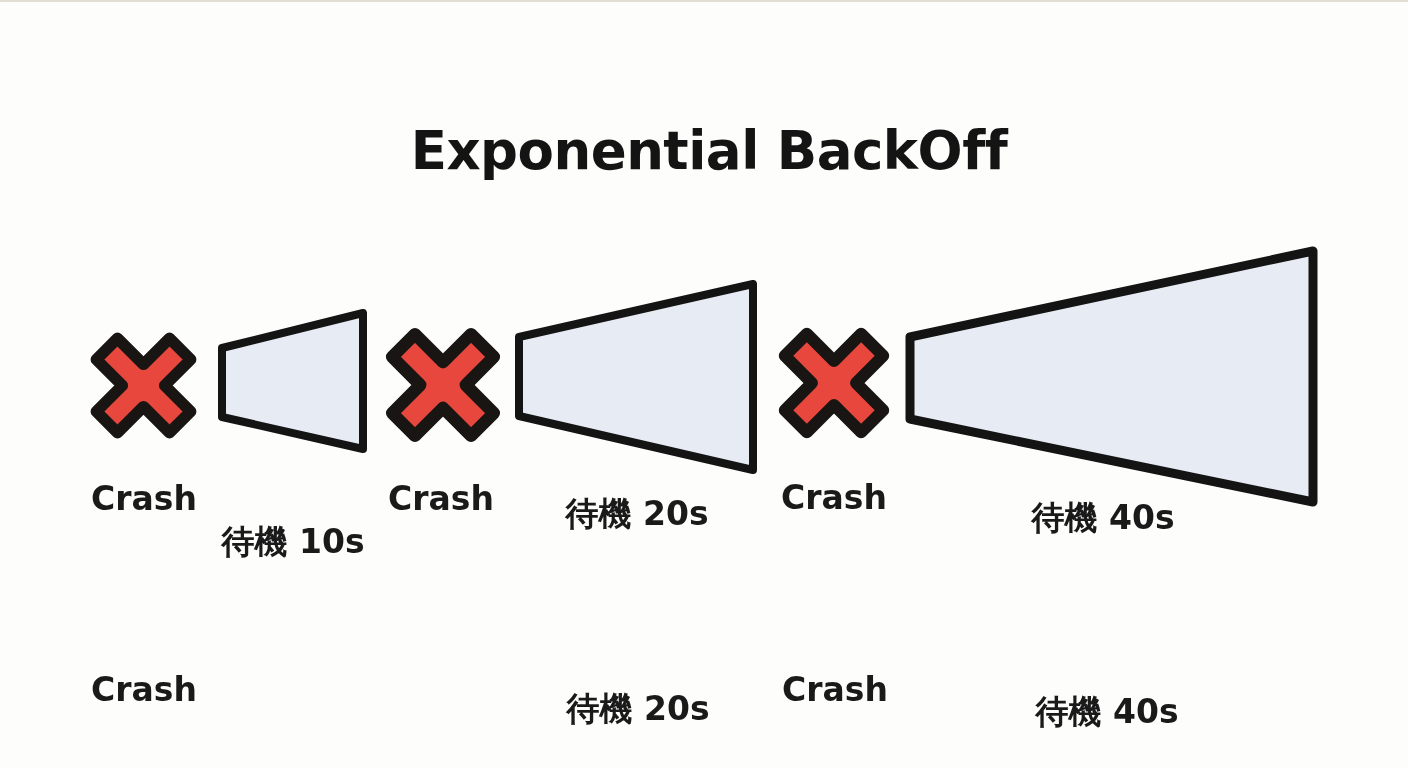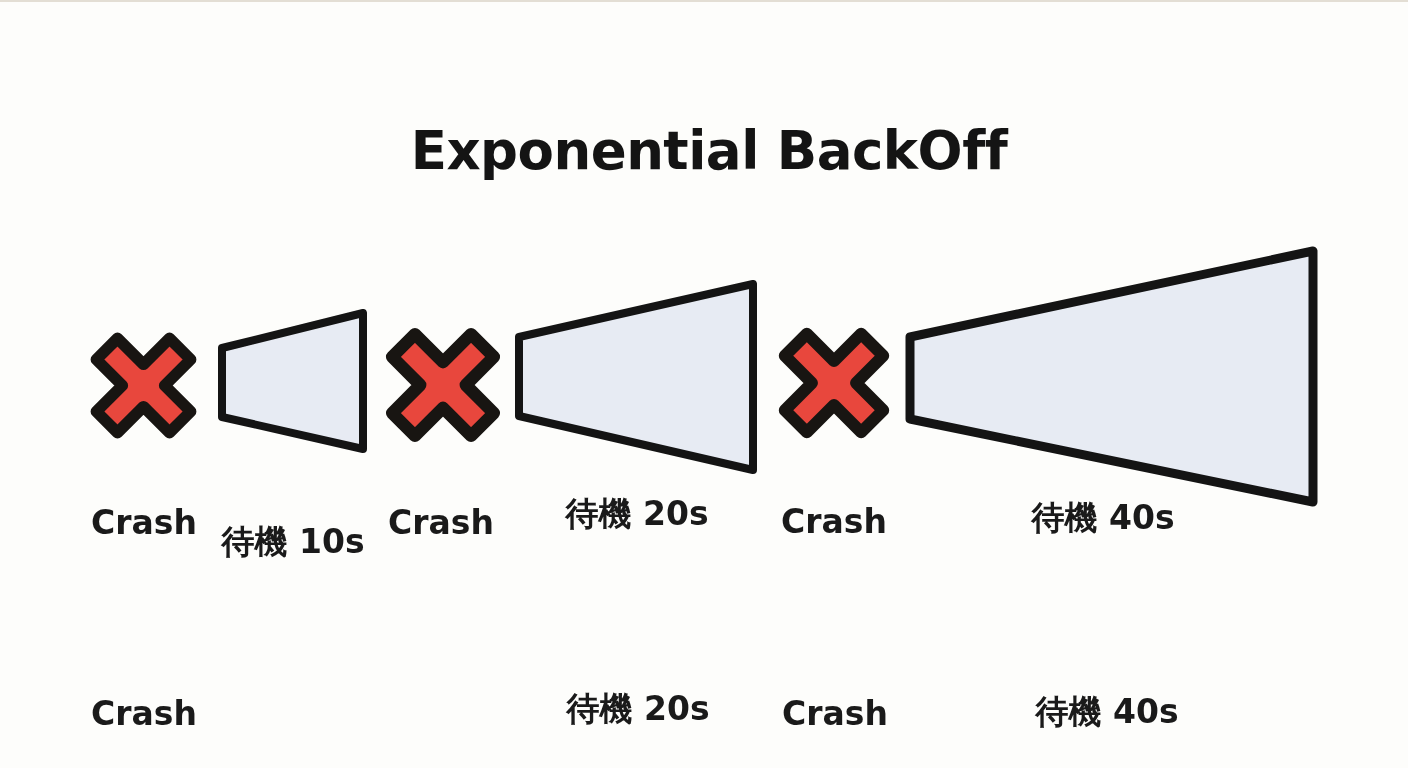--- a/index.html
+++ b/index.html
@@ -46,7 +46,7 @@
     white-space: nowrap;
     line-height: 1;
   }
-  .crash-label { font-size: 33px; margin-top: 24px; }
+  .crash-label { font-size: 33px; }
   .wait-label  { font-size: 33px; }
 </style>
 </head>

